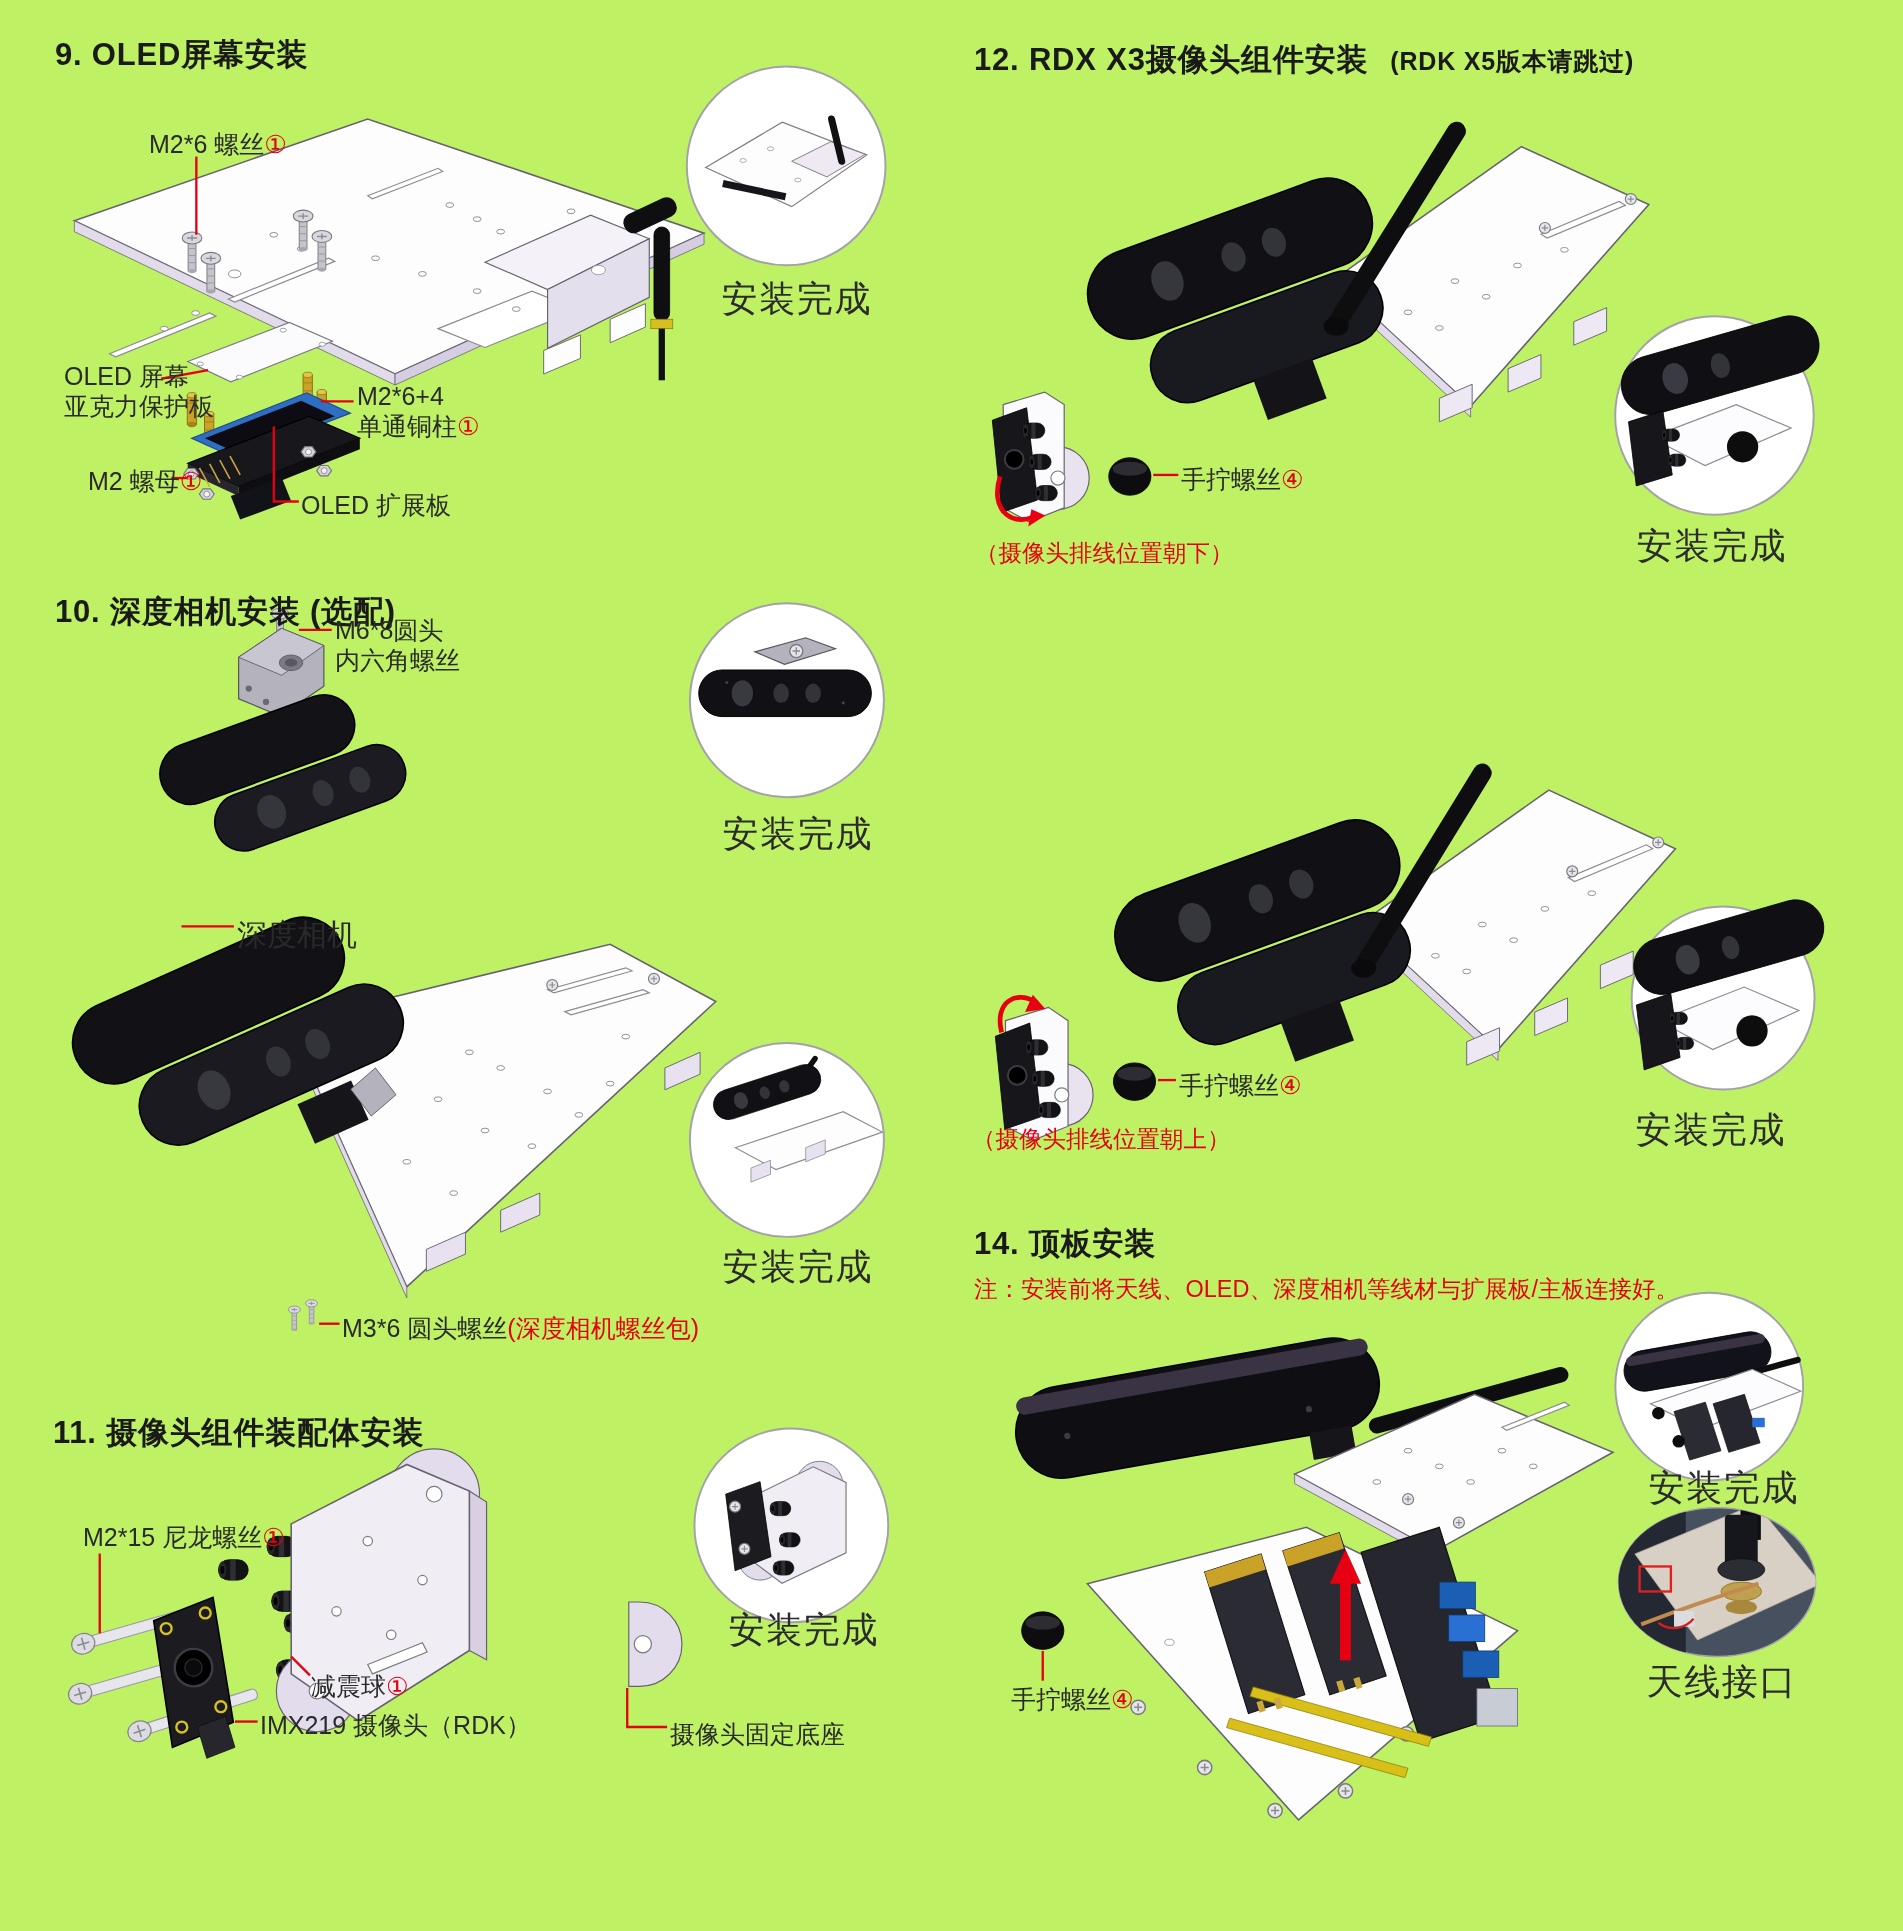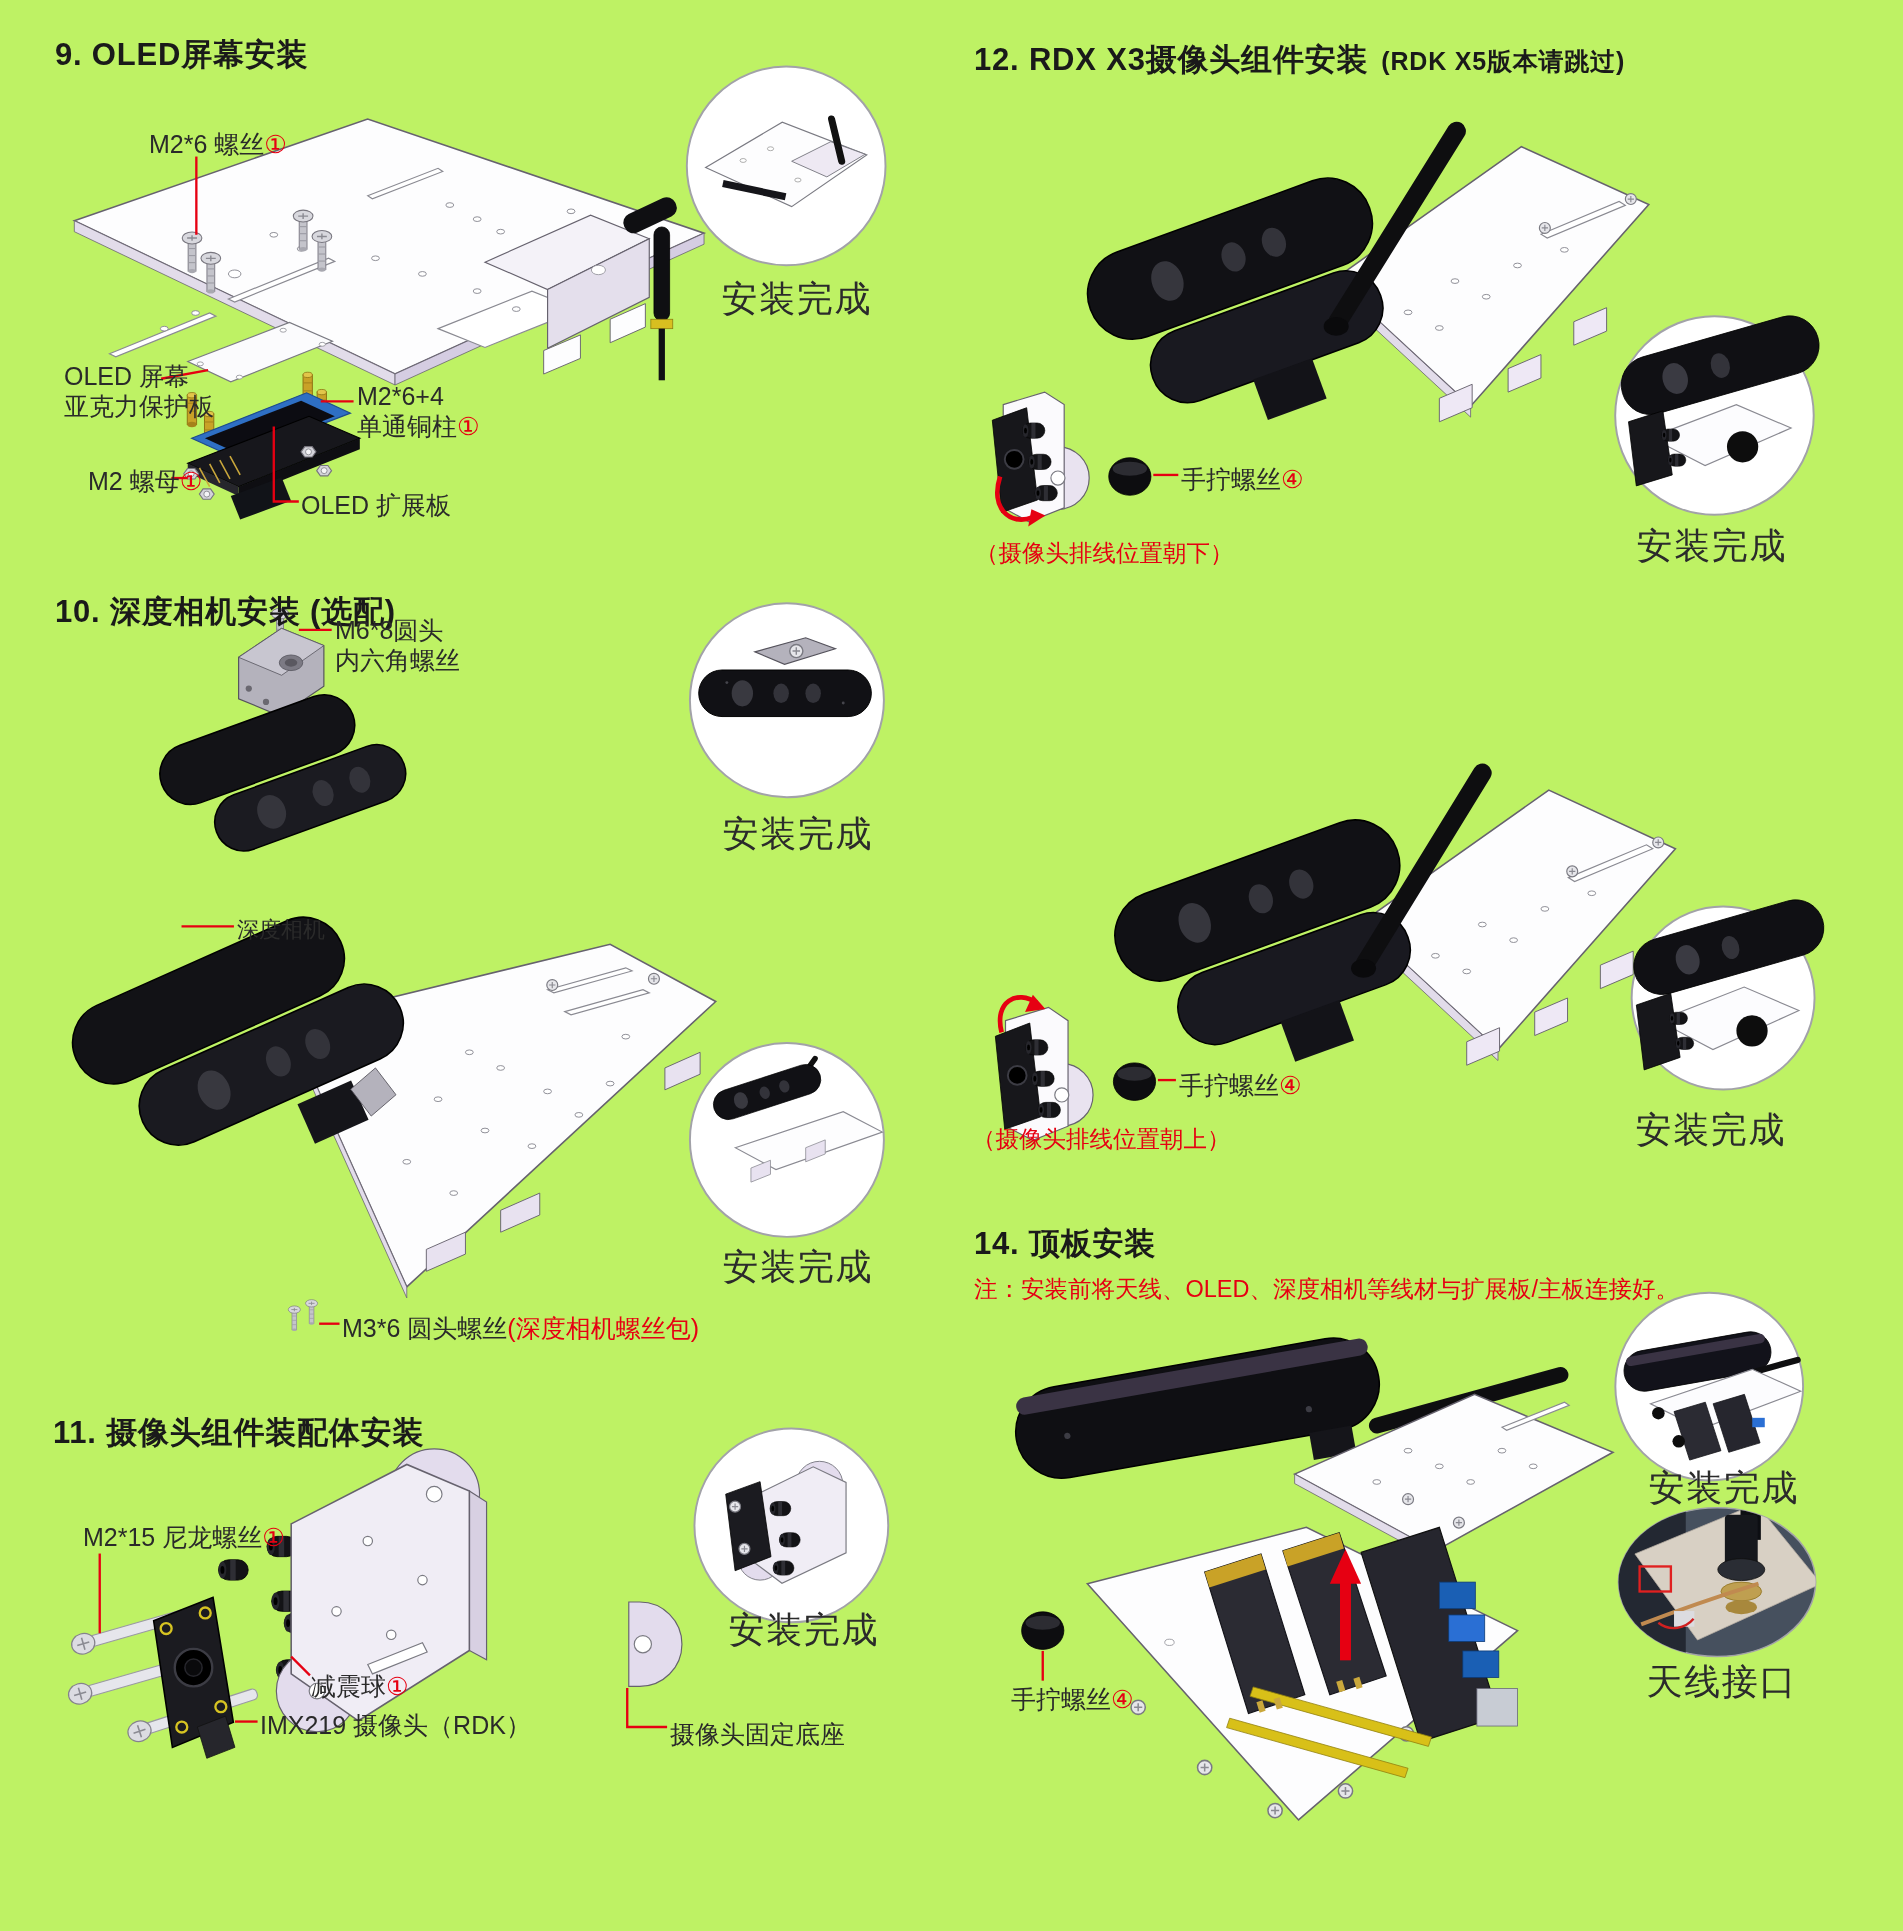--- a/index.html
+++ b/index.html
@@ -8,7 +8,7 @@
   svg{position:absolute;left:0;top:0;overflow:visible;}
   .abs{position:absolute;}
   .title{font-size:31px;font-weight:bold;color:#1a1a1a;white-space:nowrap;letter-spacing:0.8px;}
-  .title .suffix{font-size:25px;font-weight:bold;margin-left:13px;}
+  .title .suffix{font-size:25px;font-weight:bold;margin-left:22px;}
   .lbl{font-size:25px;color:#2a2a2a;white-space:nowrap;line-height:30px;}
   .lbl .ln{display:block;}
   .lbl-sm{font-size:22px;color:#2a2a2a;white-space:nowrap;}

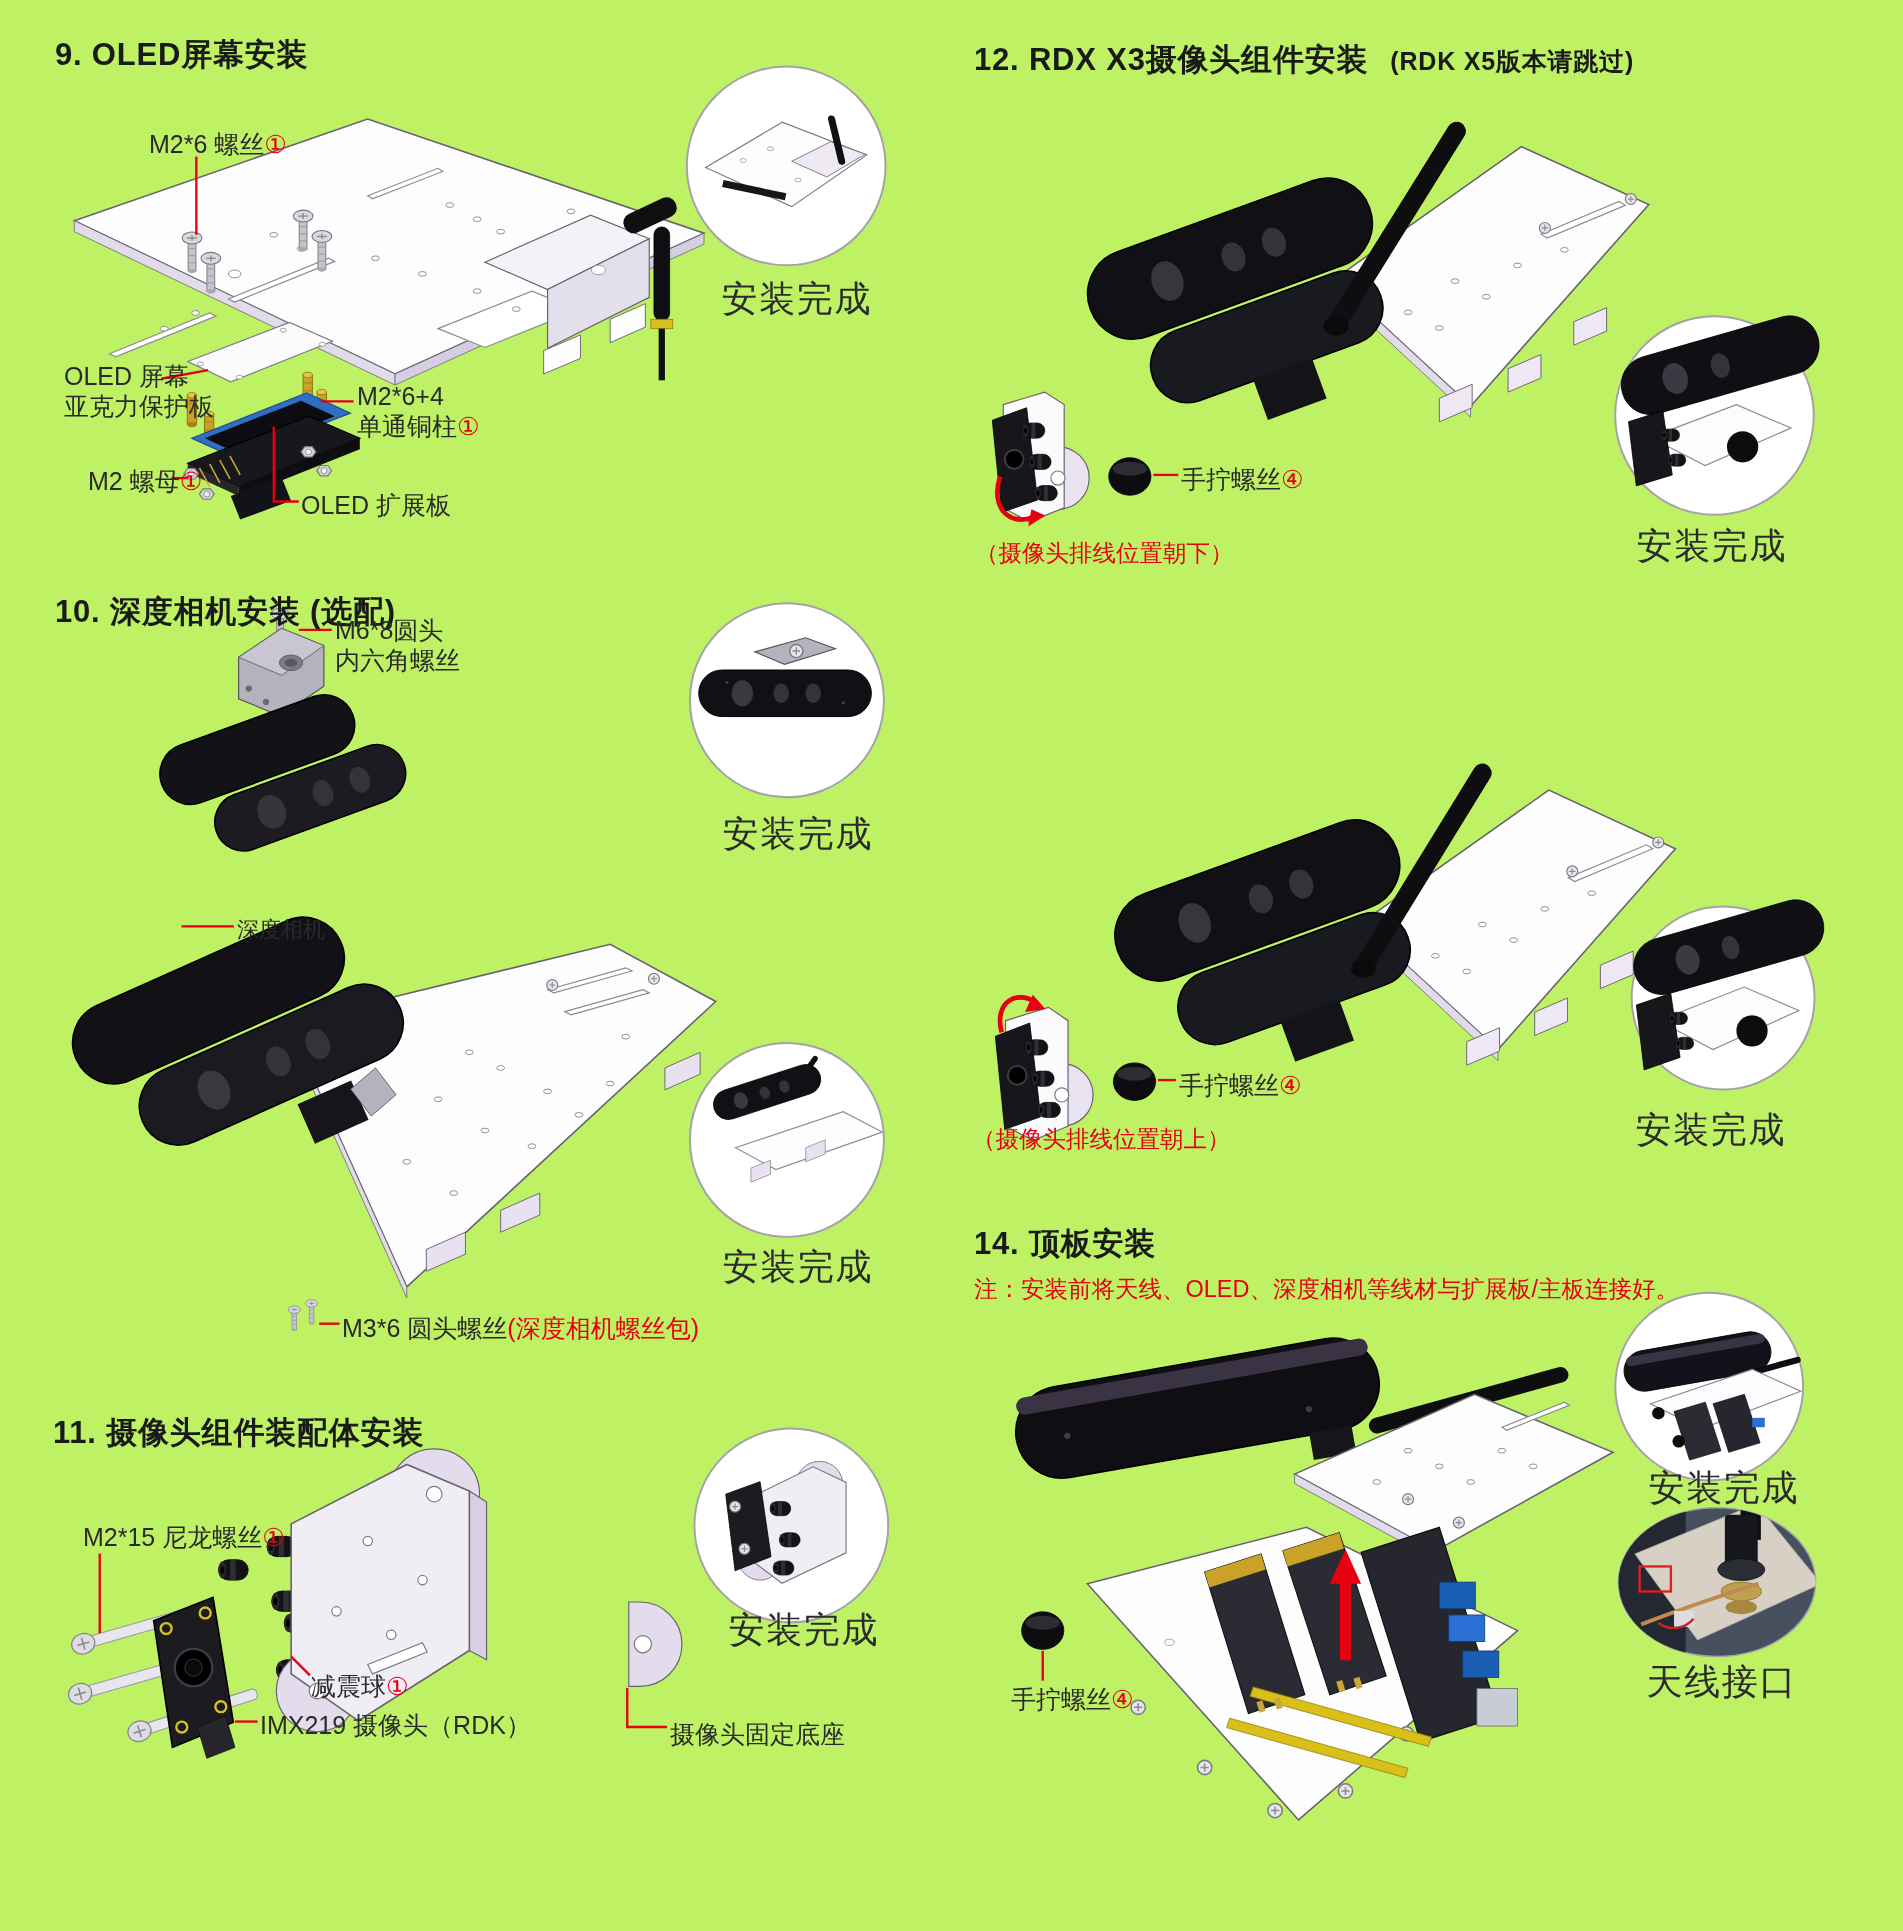--- a/index.html
+++ b/index.html
@@ -11,7 +11,7 @@
   .title .suffix{font-size:25px;font-weight:bold;margin-left:22px;}
   .lbl{font-size:25px;color:#2a2a2a;white-space:nowrap;line-height:30px;}
   .lbl .ln{display:block;}
-  .lbl-sm{font-size:22px;color:#2a2a2a;white-space:nowrap;}
+  .lbl-sm{font-size:30px;color:#2a2a2a;white-space:nowrap;}
   .cap{font-size:36px;color:#2b2b2b;text-align:right;width:172px;white-space:nowrap;letter-spacing:1.6px;}
   .rn{color:#e60012;}
   .redtxt{color:#e60012;}

